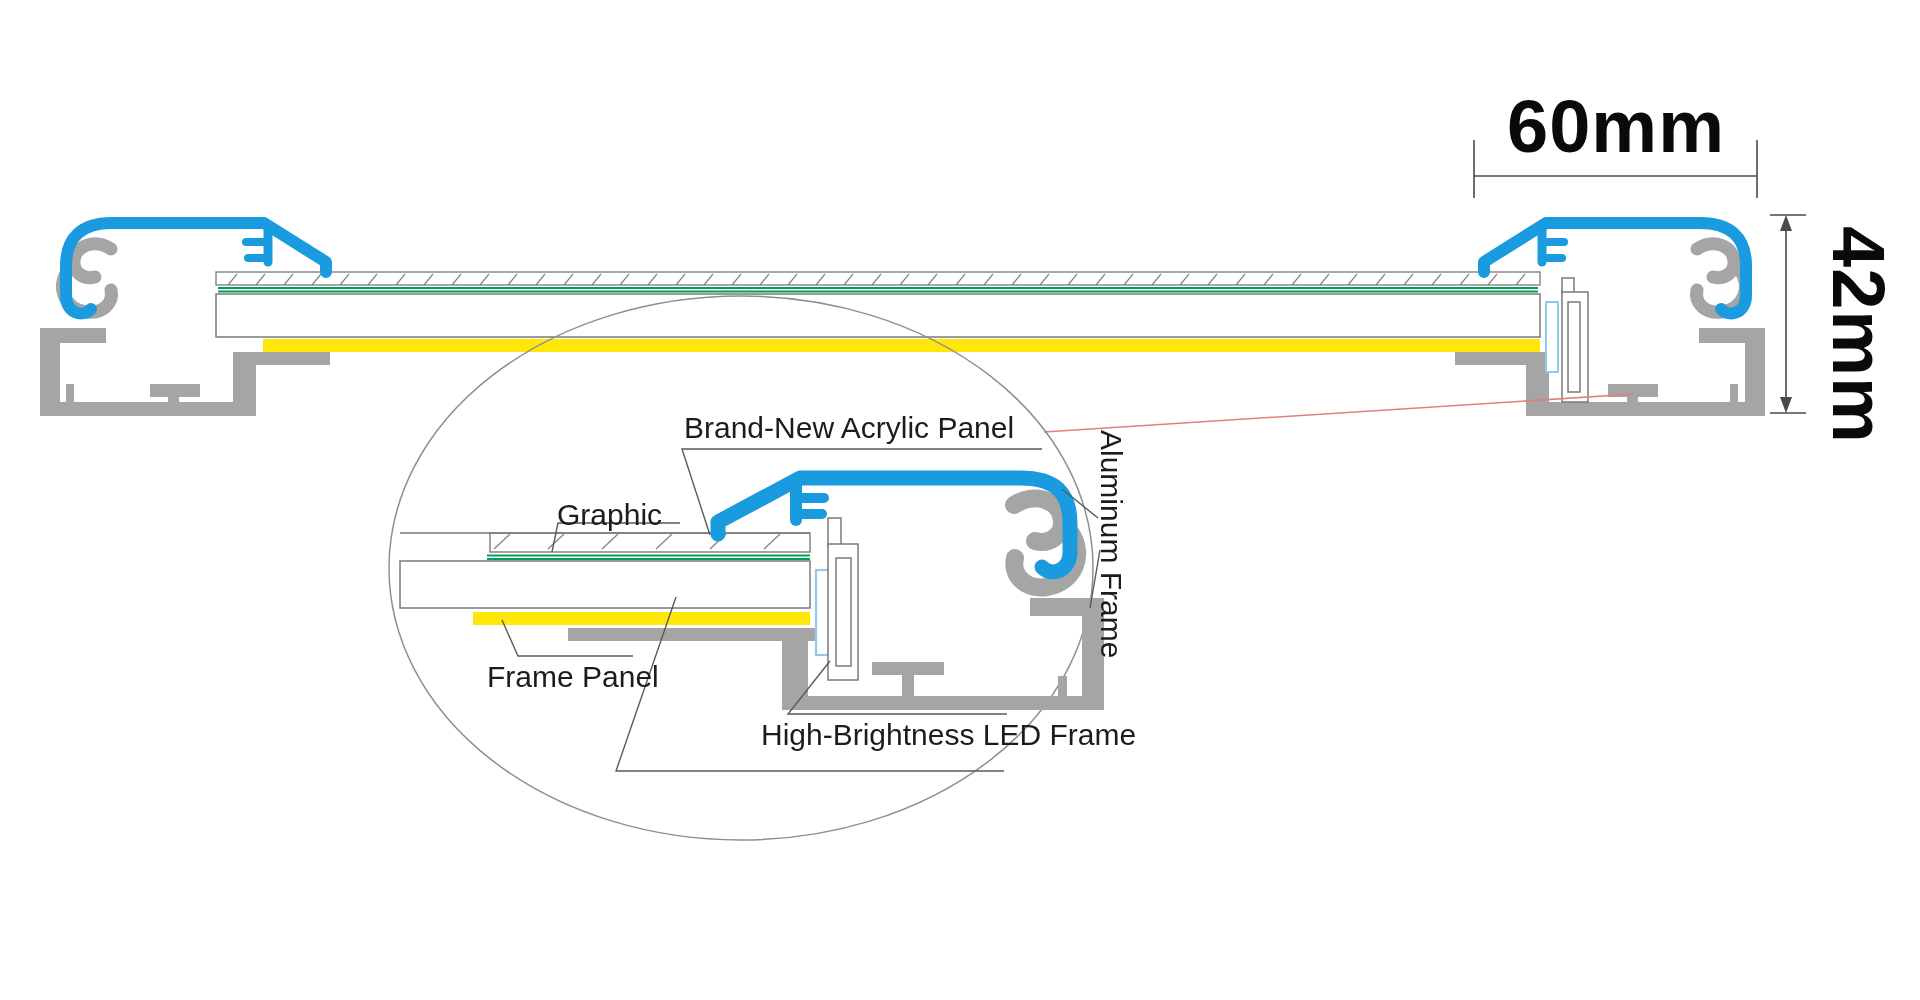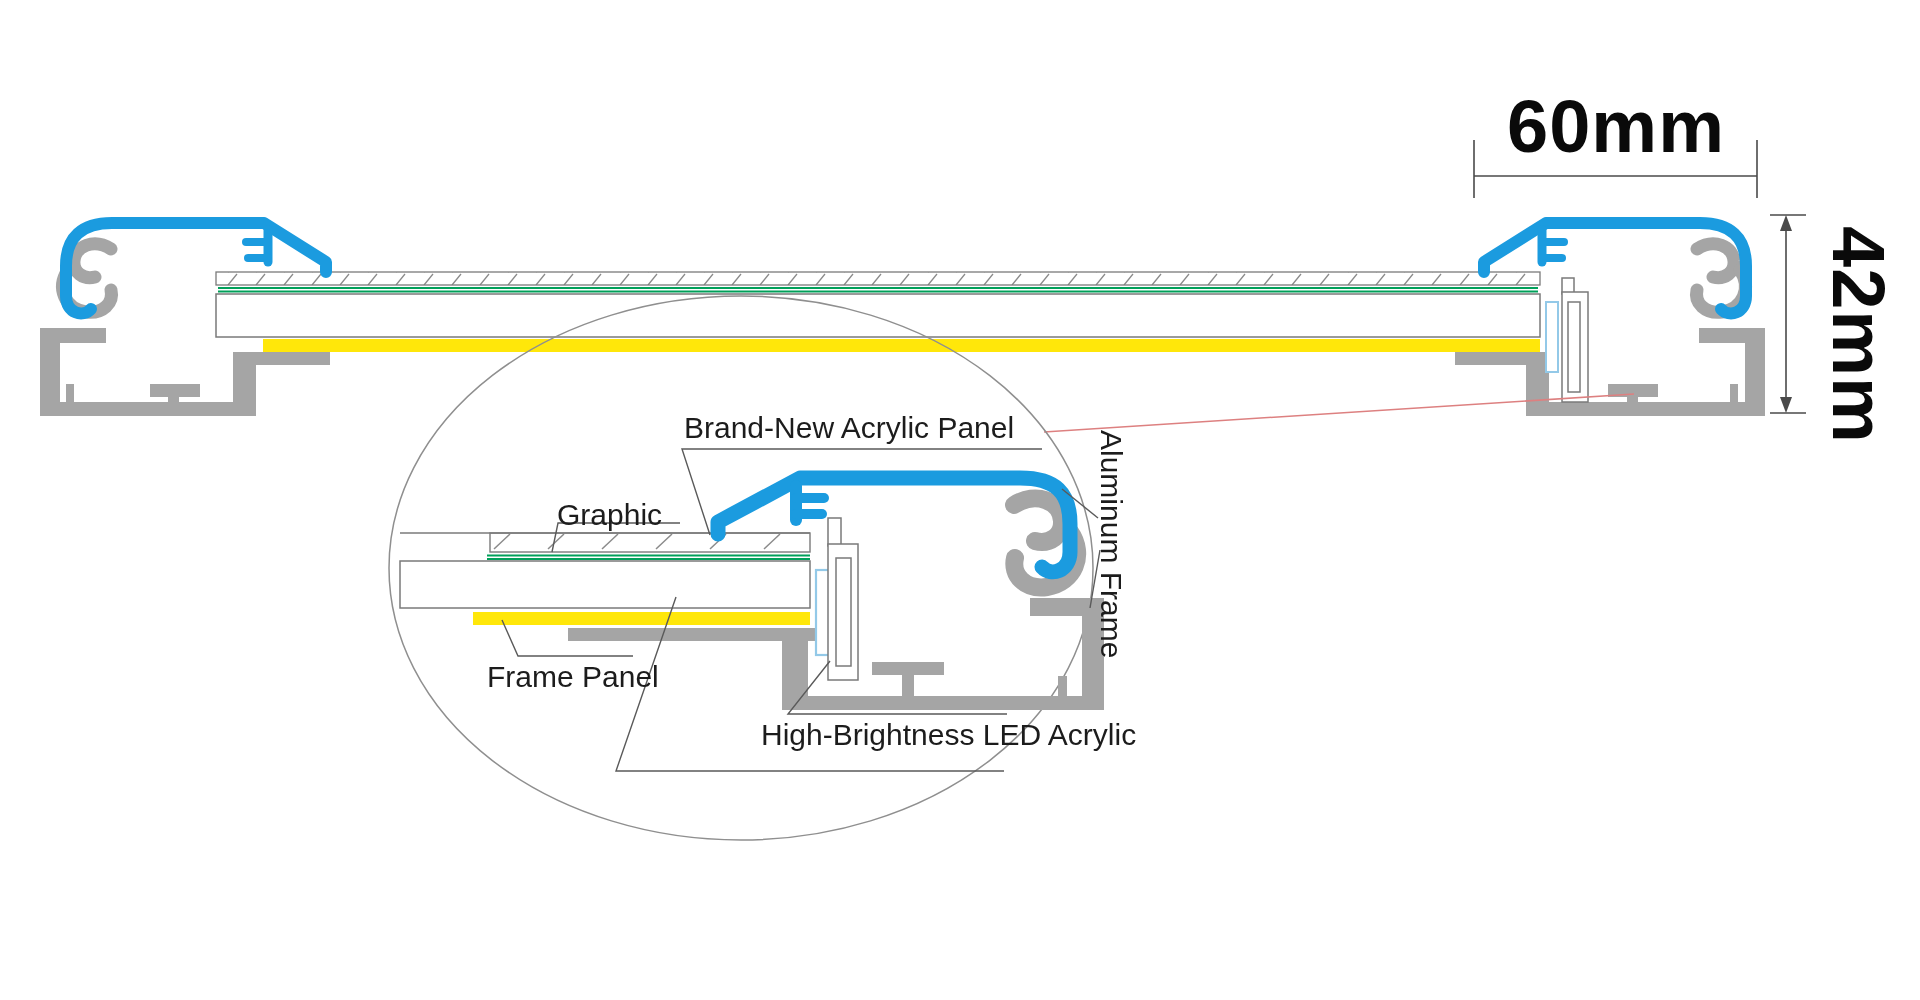--- a/index.html
+++ b/index.html
@@ -175,7 +175,7 @@
   <div class="label" id="label-acrylic">Brand-New Acrylic Panel</div>
   <div class="label" id="label-graphic">Graphic</div>
   <div class="label" id="label-back-panel">Frame Panel</div>
-  <div class="label" id="label-led">High-Brightness LED Acrylic</div>
+  <div class="label" id="label-led">High-Brightness LED Frame</div>
   <div class="label vertical" id="label-aluminum">Aluminum Frame</div>
 </div>
 

